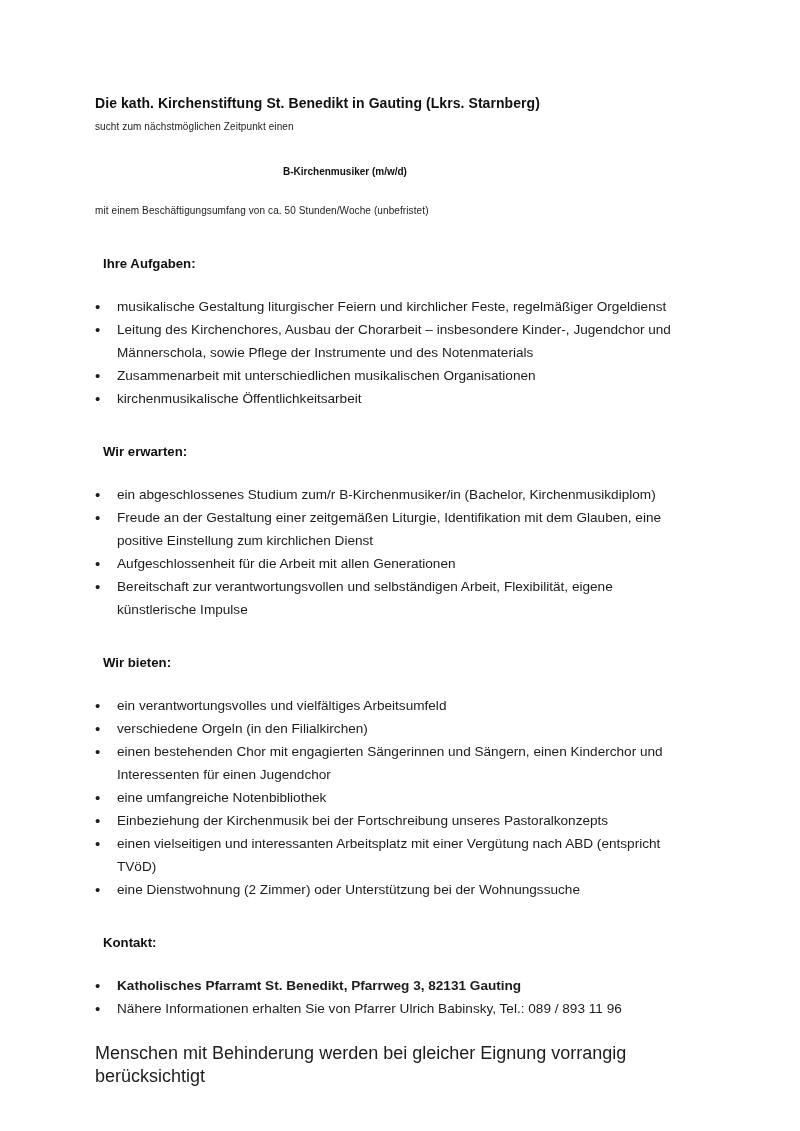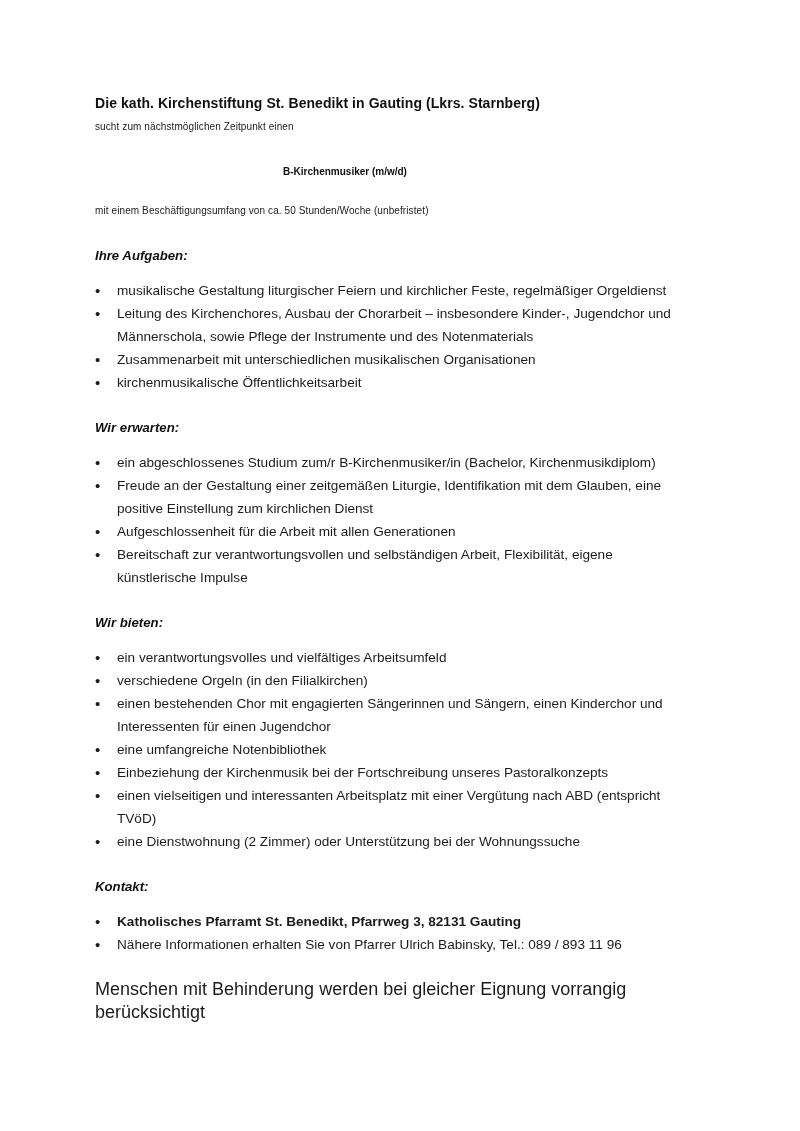--- a/index.html
+++ b/index.html
@@ -63,9 +63,8 @@
     font-size: 13.2px;
     font-weight: bold;
     line-height: 23px;
-    margin: 0;
+    margin: 8px;
     color: #101010;
-    font-style: italic;
   }
 
   

